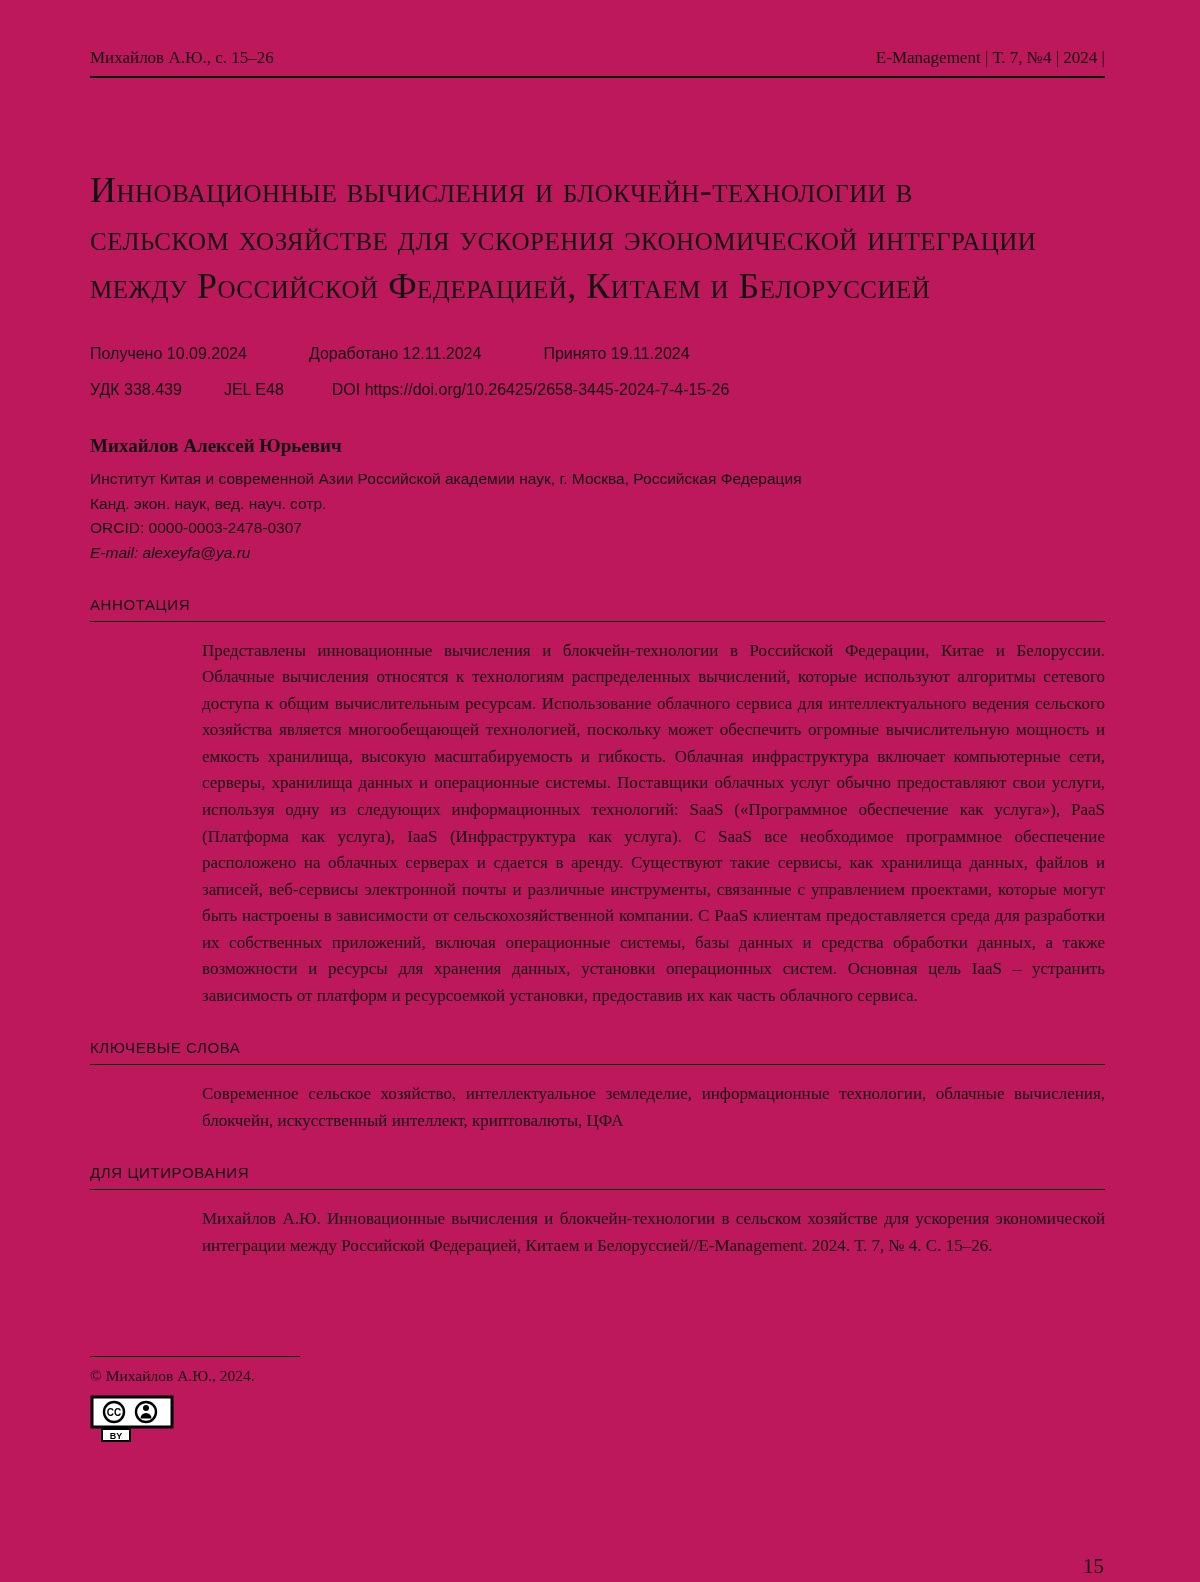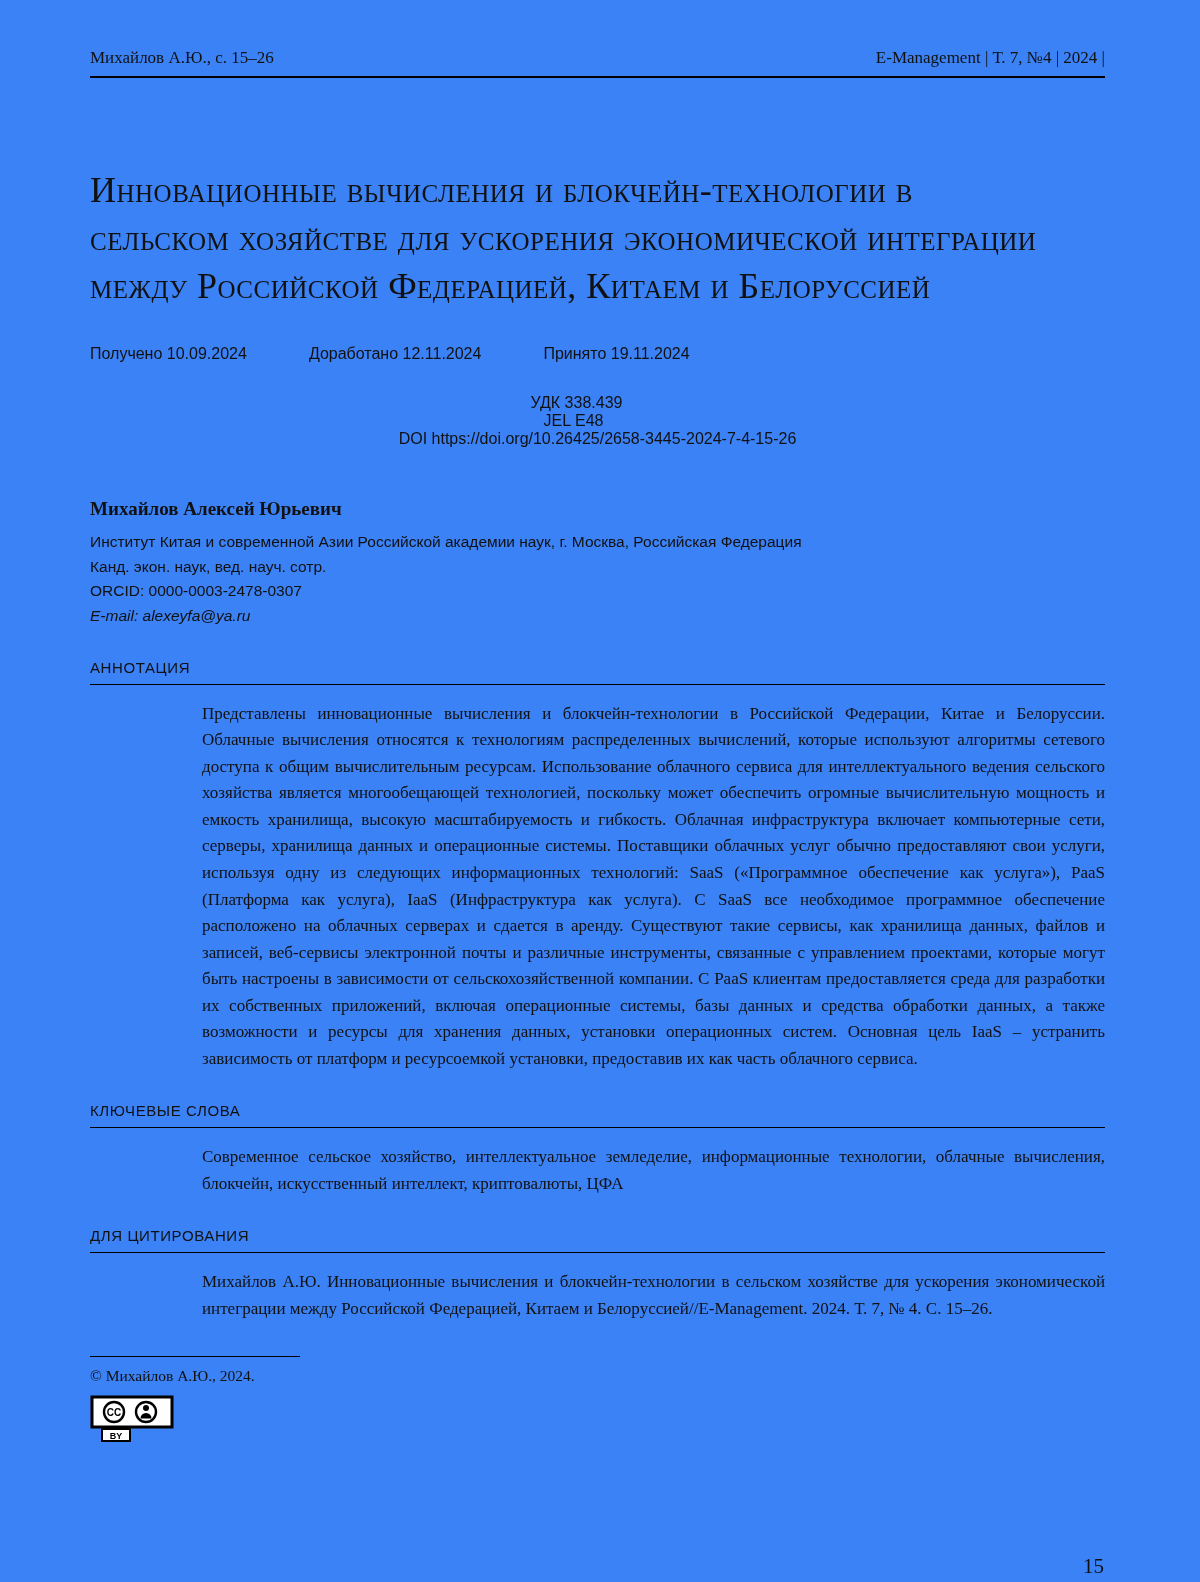--- a/index.html
+++ b/index.html
@@ -11,7 +11,7 @@
     width: 1200px;
     height: 1582px;
     margin: 0 auto;
-    background: #3b82f6;
+    background: #be185d;
     padding: 48px 95px 0 90px;
     overflow: hidden;
   }

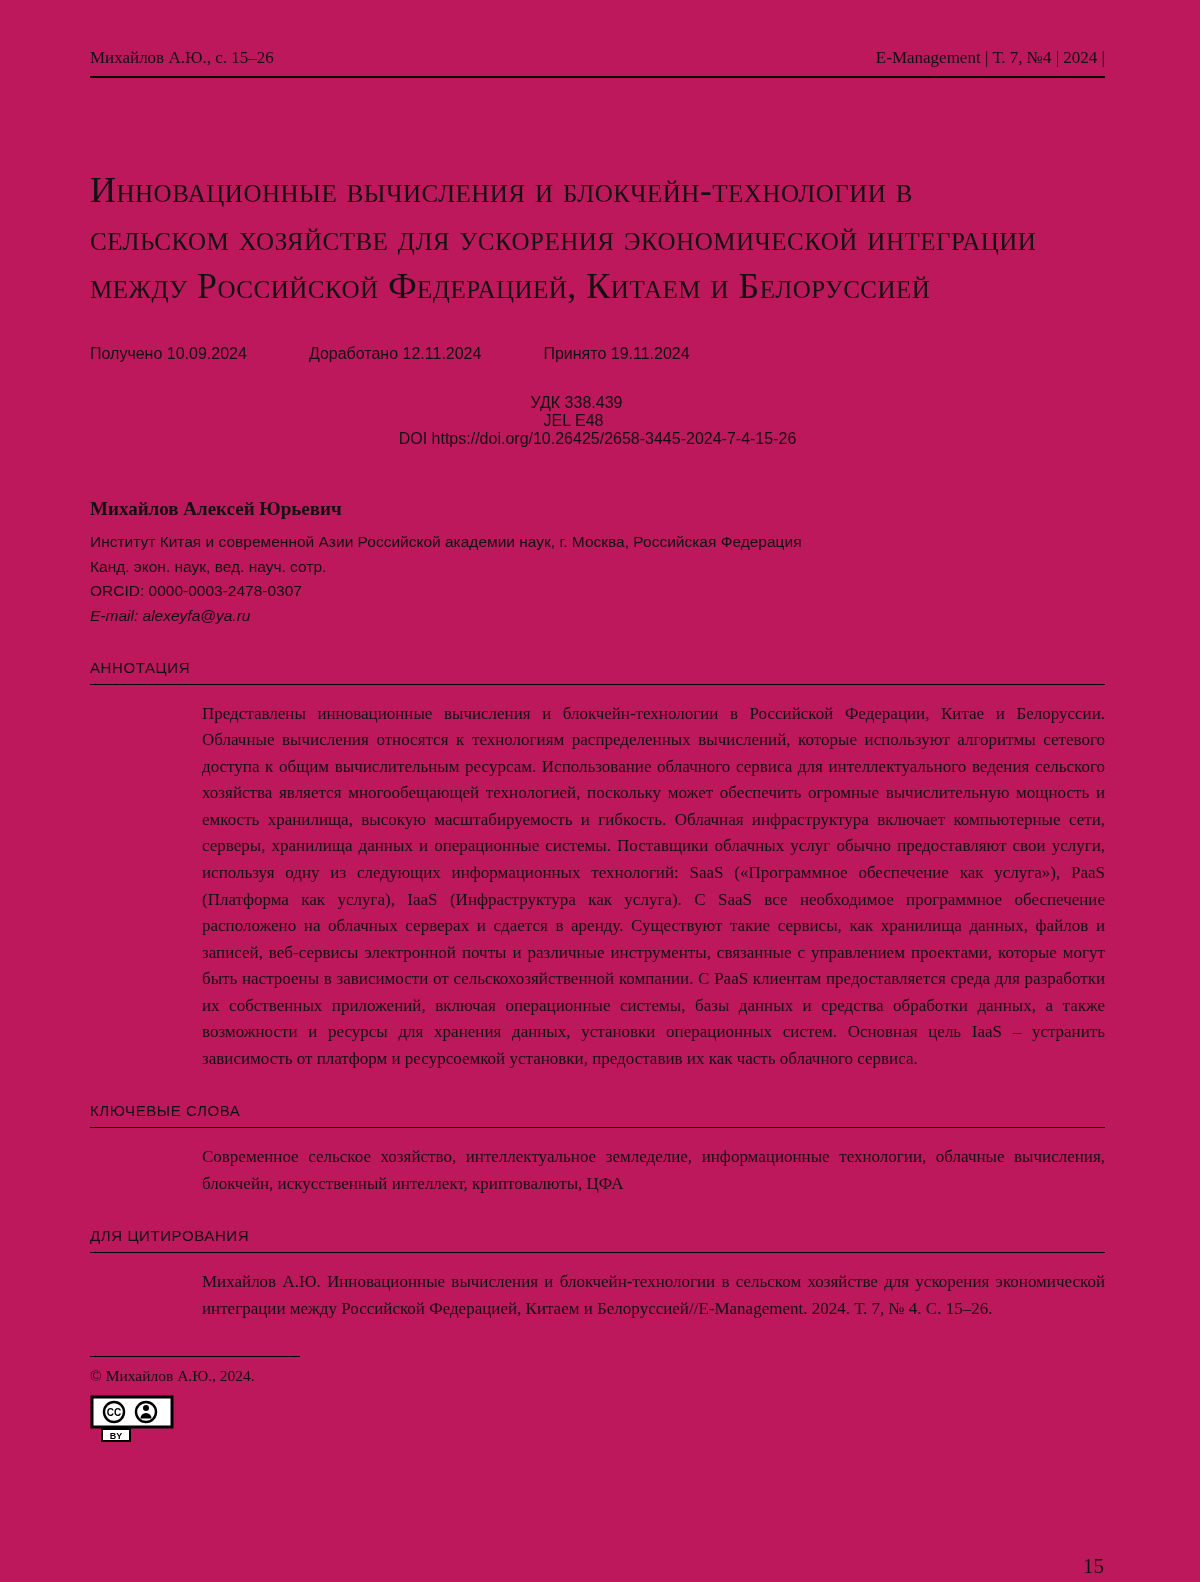--- a/index.html
+++ b/index.html
@@ -46,7 +46,7 @@
     margin-top: 34px;
   }
   .meta-row.second { margin-top: 31px; flex-direction: column; }
-  .meta-row span { display: inline-block; text-align: center; }
+  .meta-row span { display: inline-block; }
   .meta-dates span { margin-right: 62px; }
   .meta-codes .udc   { margin-right: 42px; }
   .meta-codes .jel   { margin-right: 48px; }

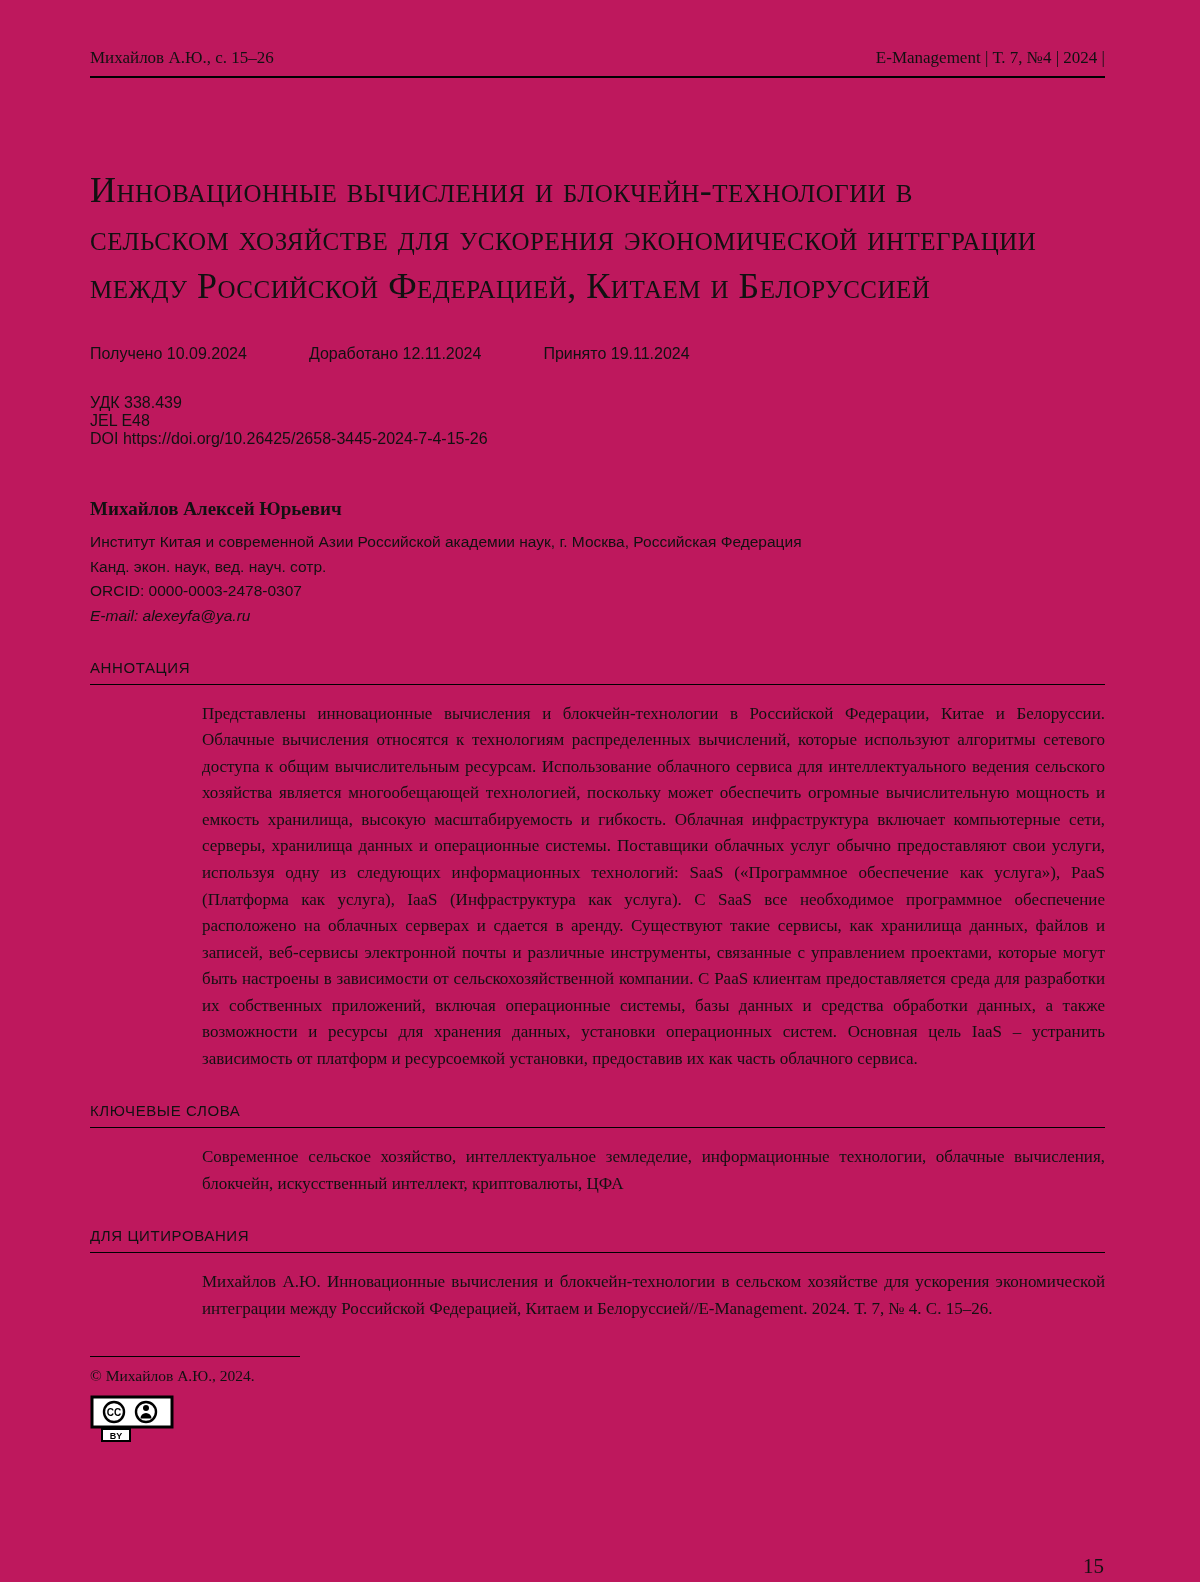--- a/index.html
+++ b/index.html
@@ -45,7 +45,7 @@
     font-size: 16px;
     margin-top: 34px;
   }
-  .meta-row.second { margin-top: 31px; flex-direction: column; }
+  .meta-row.second { margin-top: 18px; }
   .meta-row span { display: inline-block; }
   .meta-dates span { margin-right: 62px; }
   .meta-codes .udc   { margin-right: 42px; }

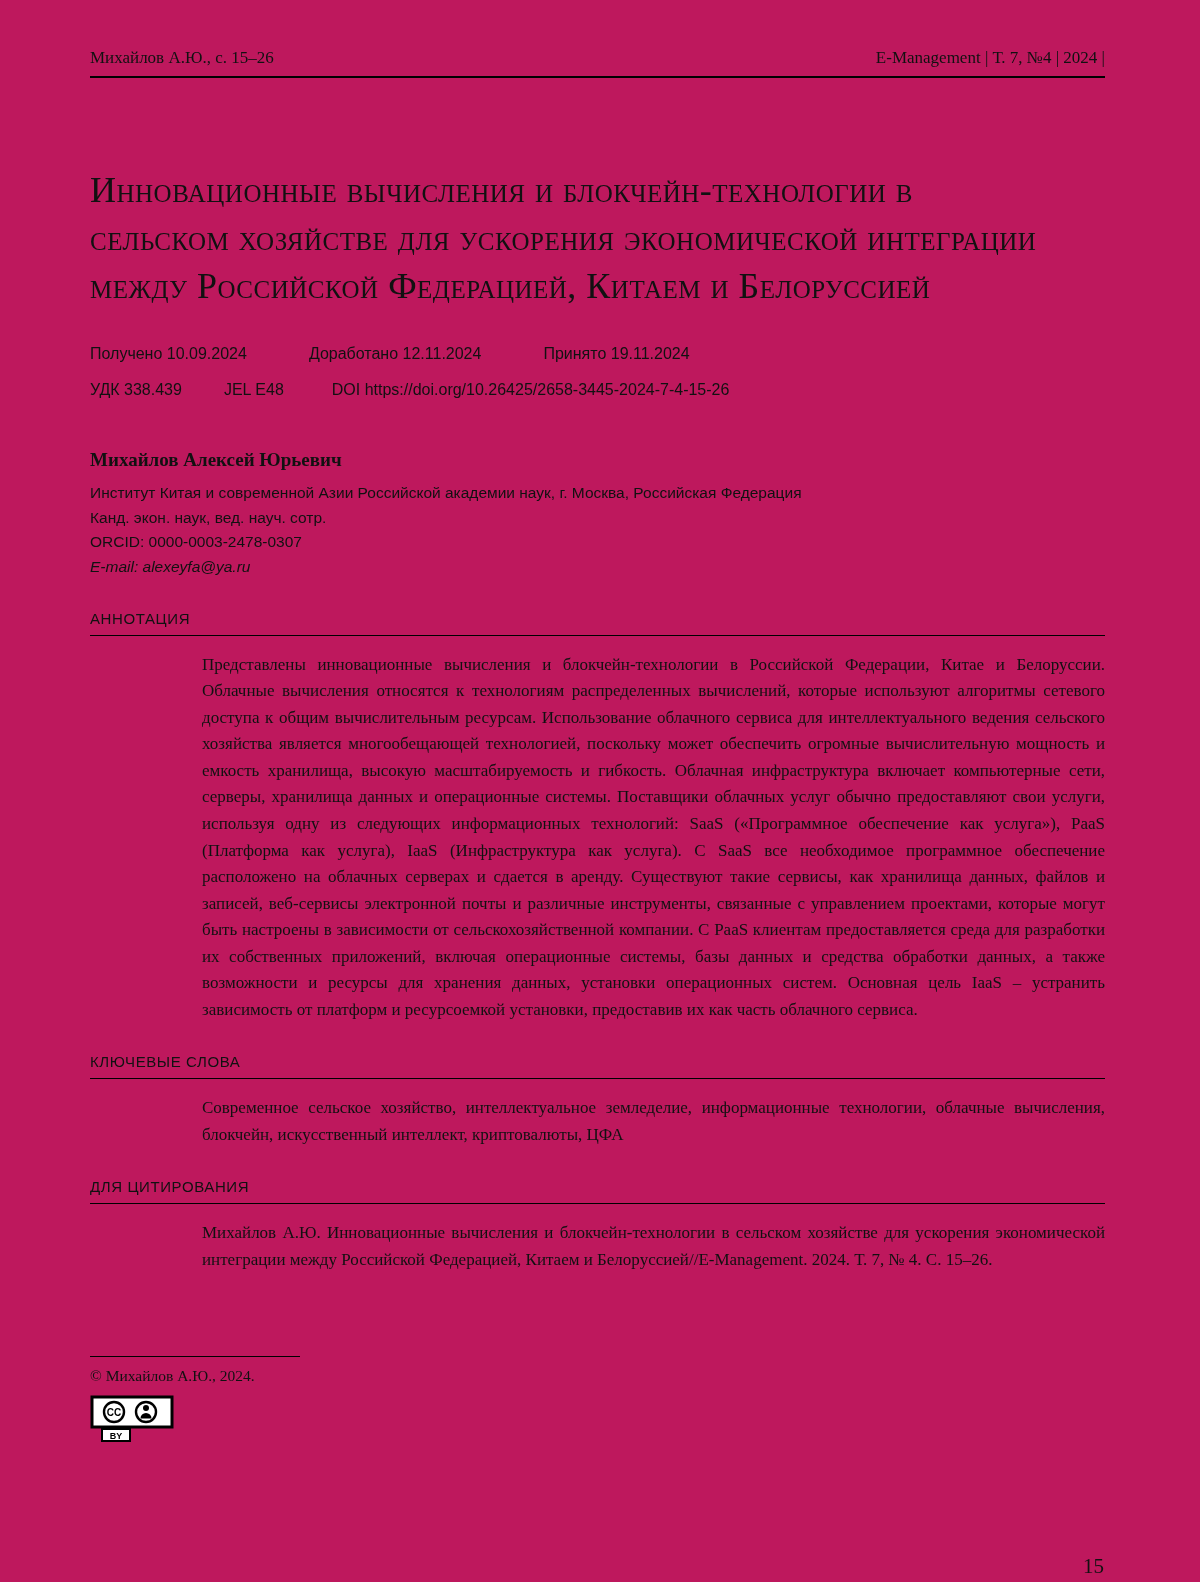--- a/index.html
+++ b/index.html
@@ -52,7 +52,7 @@
   .meta-codes .jel   { margin-right: 48px; }
 
   
-  .author-block { margin-top: 50px; }
+  .author-block { margin-top: 36px; }
   .author-name {
     font-family: "Liberation Serif", serif;
     font-weight: 700;

